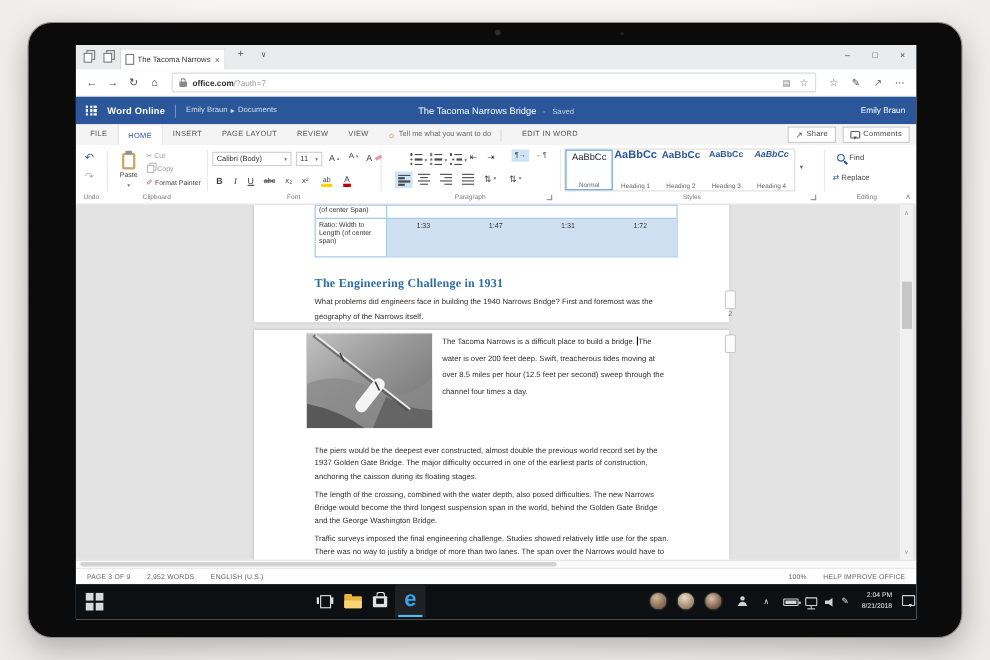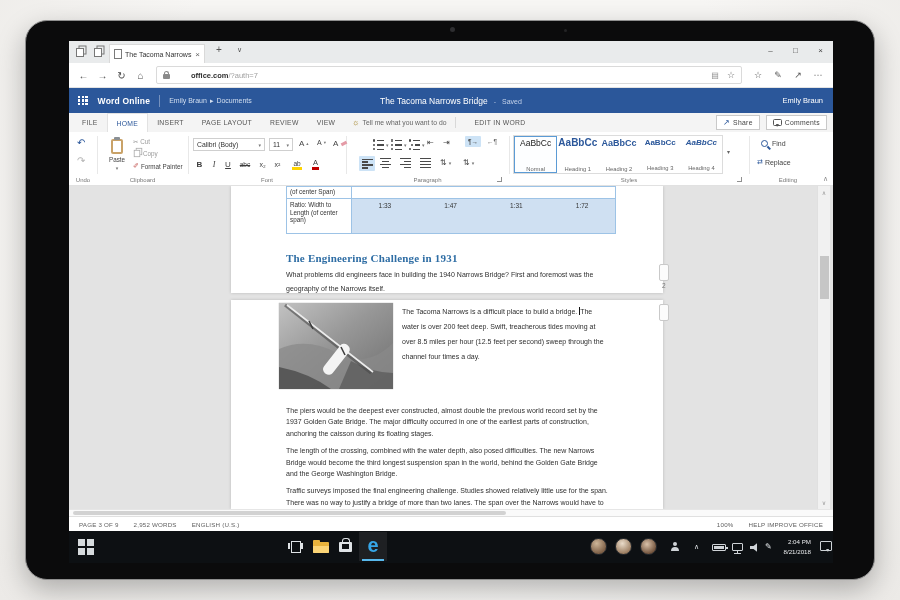--- a/index.html
+++ b/index.html
@@ -29,7 +29,7 @@
   .urlfield{flex:1;height:18px;margin:0 6px;border:1px solid #dadada;border-radius:2px;background:#fff;display:flex;align-items:center;padding:0 6px}
   .ic-lock{width:7px;height:5px;background:#8a8a8a;border-radius:1px;position:relative;margin-top:3px}
   .ic-lock::before{content:"";position:absolute;left:1px;top:-3px;width:3px;height:3px;border:1px solid #8a8a8a;border-bottom:none;border-radius:3px 3px 0 0}
-  .host{font-size:7.5px;color:#2f2f2f;margin-left:21px;font-weight:bold}
+  .host{font-size:7.5px;color:#2f2f2f;margin-left:5px;font-weight:bold}
   .path{font-size:7.5px;color:#a0a0a0}
   .uspace{flex:1}
   .rv{font-size:8px;color:#8a8a8a;margin-right:8px}

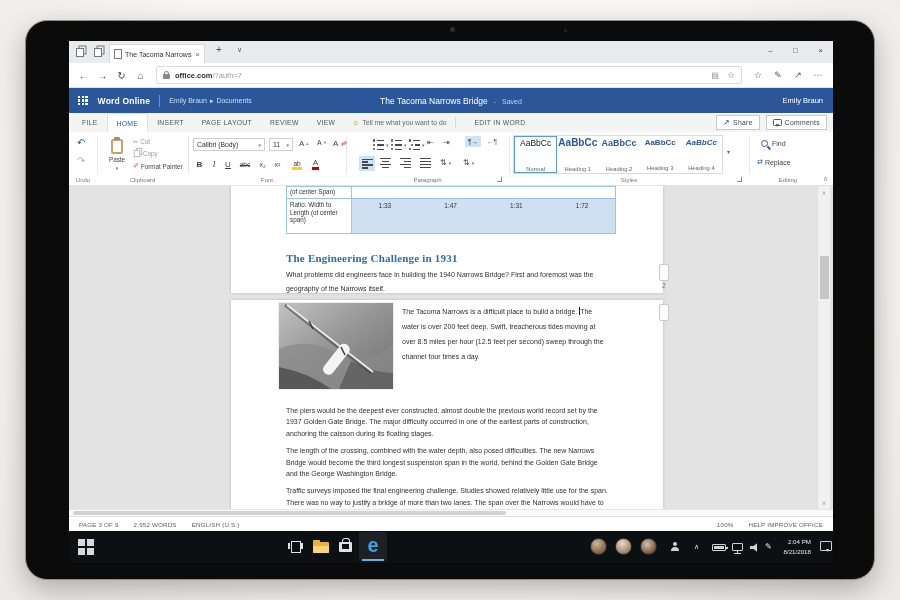--- a/index.html
+++ b/index.html
@@ -91,7 +91,7 @@
   .ic-list.num i::before{border-radius:0;background:#787878}
   .ic-list.ml i:nth-child(2){margin-left:6px}
   .stylegal{position:absolute;left:444px;top:3px;width:210px;height:39px;border:1px solid #dcdcdc;background:#fff;display:flex}
-  .chip{flex:1;display:flex;flex-direction:column;align-items:center;justify-content:center;gap:18px}
+  .chip{flex:1;display:flex;flex-direction:column;align-items:center;justify-content:space-between;gap:18px}
   .chip.sel{border:1px solid #5b9bd5;background:#fdfeff}
   .chip .nm{font-size:5.8px;color:#666}
   .s-n{font-size:8.5px;color:#222}

